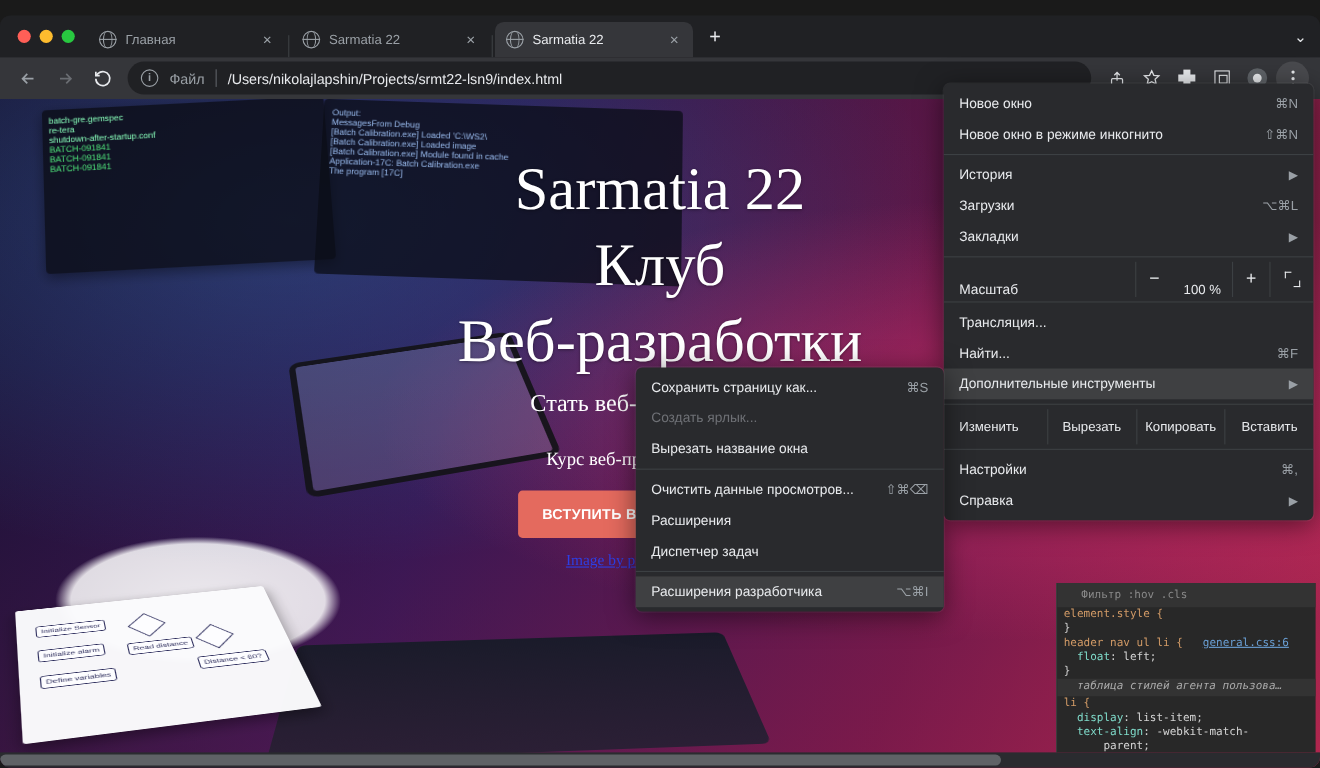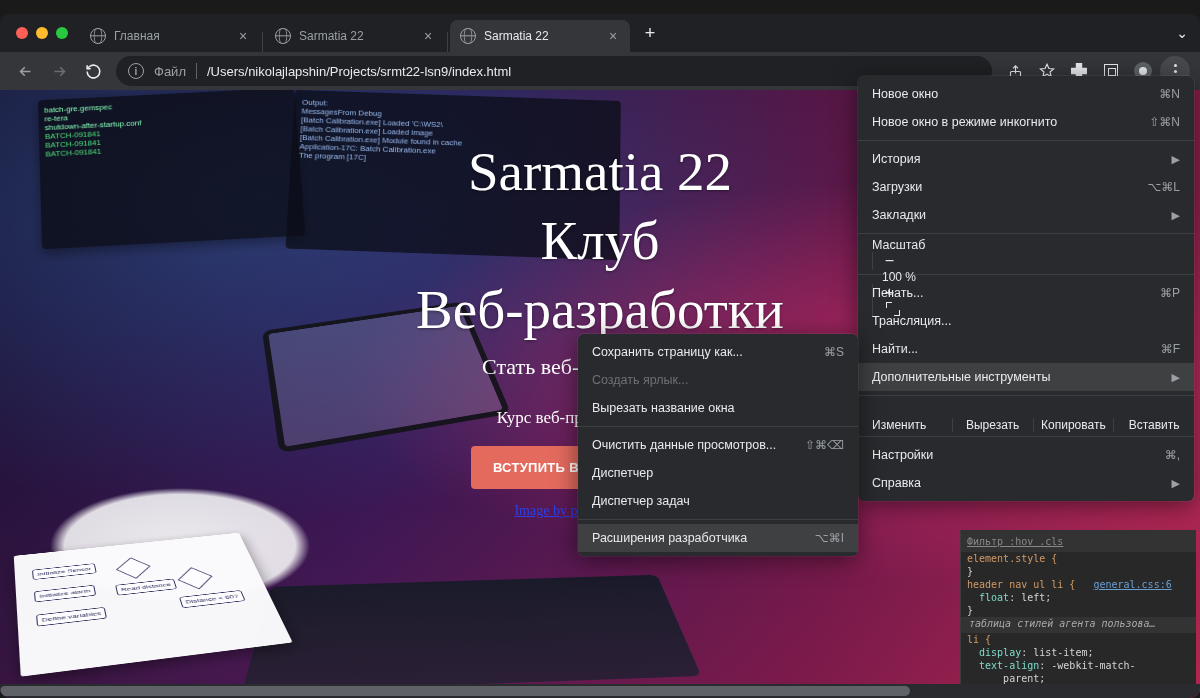--- a/index.html
+++ b/index.html
@@ -83,7 +83,7 @@
 .menu-item .sc { color: #9aa0a6; font-size: 12px; }
 .menu-item .arr { color: #9aa0a6; font-size: 11px; }
 .menu-divider { height: 1px; background: #3c4043; margin: 4px 0; }
-.zoom-row { display: flex; align-items: flex-start; height: 32px; padding: 0 0 0 14px; flex-direction: column; }
+.zoom-row { display: flex; align-items: flex-end; height: 32px; padding: 0 0 0 14px; }
 .zoom-row .lbl { flex: 1; }
 .zoom-row .zbtn { width: 34px; height: 32px; display: flex; align-items: center; justify-content: center; color: #e8eaed; font-size: 16px; border-left: 1px solid #3c4043; }
 .zoom-row .zval { width: 54px; text-align: center; font-size: 12px; }

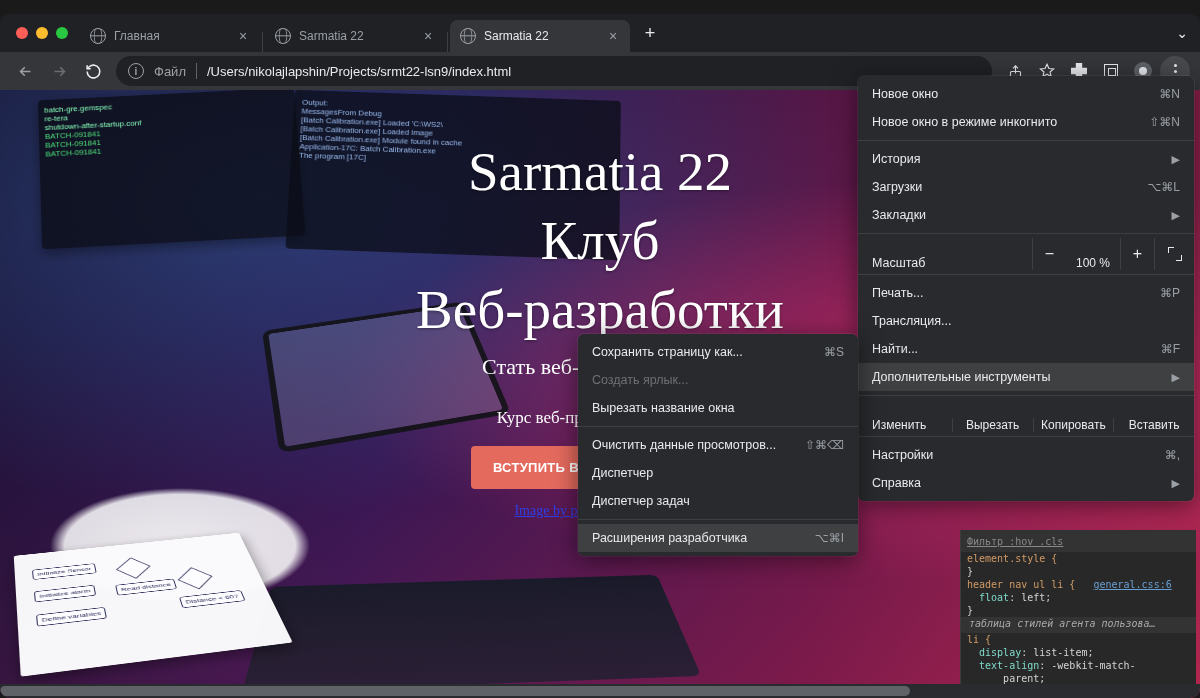--- a/index.html
+++ b/index.html
@@ -284,10 +284,6 @@
   </div>
   <div class="menu-divider"></div>
   <div class="menu-item">
-      <span>Печать...</span>
-      <span class="sc">⌘P</span>
-    </div>
-  <div class="menu-item">
       <span>Трансляция...</span>
     </div>
   <div class="menu-item">

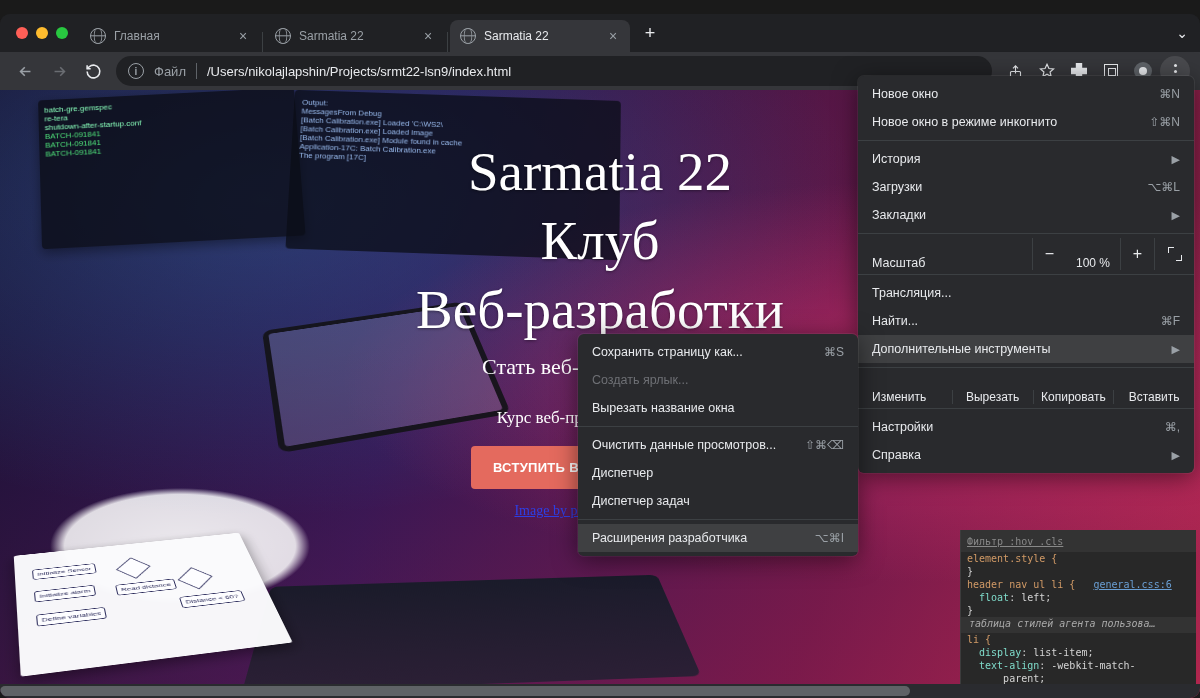--- a/index.html
+++ b/index.html
@@ -92,7 +92,7 @@
 .fs-icon::before,.fs-icon::after{content:"";position:absolute;width:5px;height:5px;border:1.5px solid #e8eaed;}
 .fs-icon::before{top:0;left:0;border-right:none;border-bottom:none;}
 .fs-icon::after{bottom:0;right:0;border-left:none;border-top:none;}
-.edit-row { display:flex; height: 32px; align-items: flex-end; }
+.edit-row { display:flex; height: 32px; }
 .edit-row > div { flex:1; display:flex; align-items:center; justify-content:center; font-size:12px; border-left:1px solid #3c4043;}
 .edit-row > div:first-child{ border-left:none; justify-content:flex-start; padding-left:14px;}
 

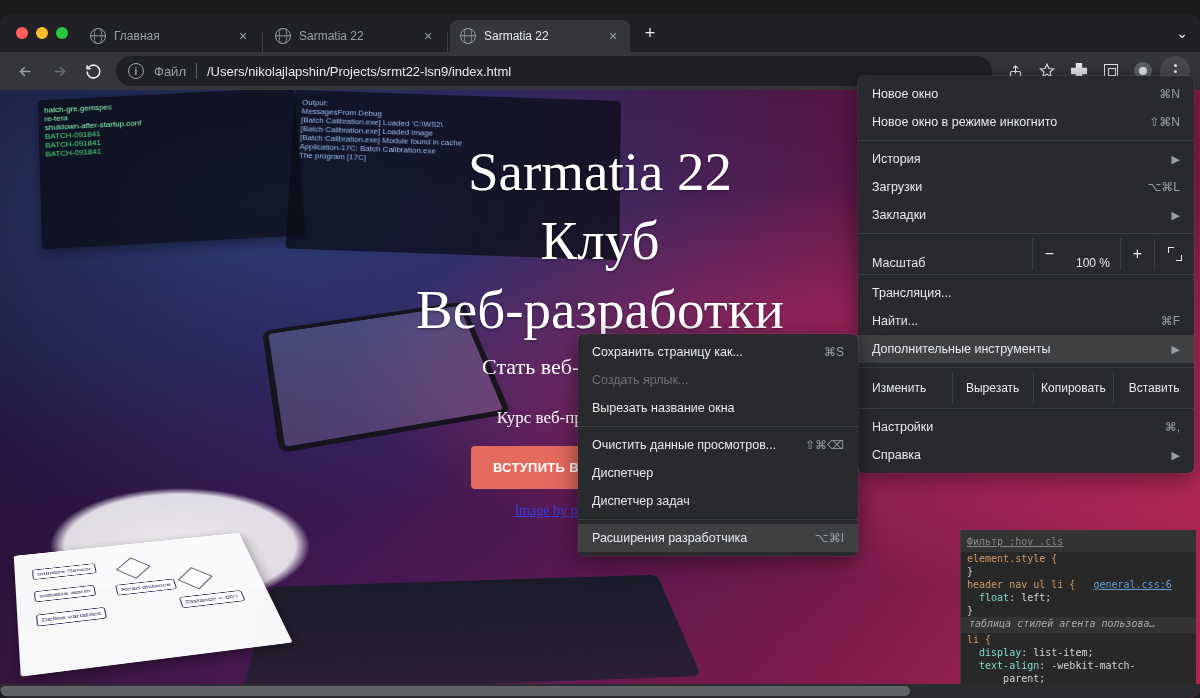--- a/index.html
+++ b/index.html
@@ -329,7 +329,7 @@
       <span class="sc">⇧⌘⌫</span>
     </div>
   <div class="menu-item">
-      <span>Диспетчер</span>
+      <span>Расширения</span>
     </div>
   <div class="menu-item">
       <span>Диспетчер задач</span>

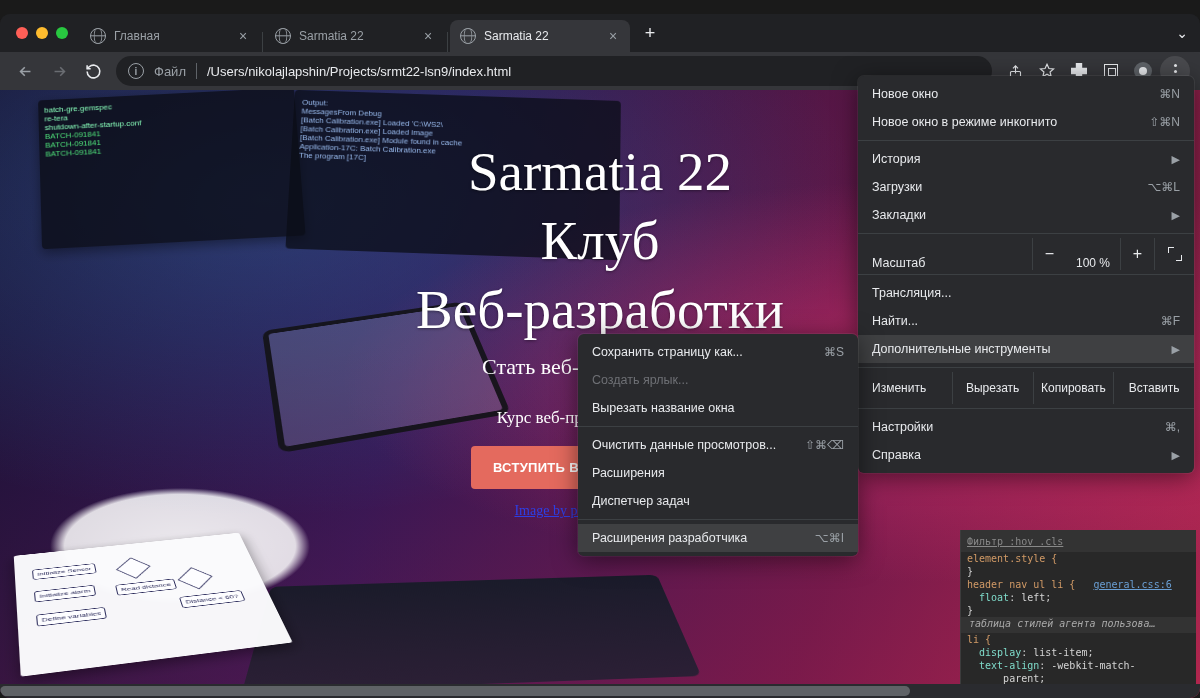--- a/index.html
+++ b/index.html
@@ -102,7 +102,7 @@
 
 
 .devtools { position: absolute; top: 440px; right: 4px; width: 236px; bottom: 14px; background: #282828; color: #ccc; font-family: Menlo, monospace; font-size: 10px; z-index: 20; border-left:1px solid #3c3c3c; overflow:hidden;}
-.devtools .dt-head{ height:22px; background:#333; display:flex; align-items:center; padding:0 6px; gap:6px; color:#888; font-size:10px;text-decoration:underline;}
+.devtools .dt-head{ height:22px; background:#333; display:flex; align-items:center; padding:0 22px; gap:6px; color:#888; font-size:10px;}
 .dt-line{ padding:1px 6px; white-space:pre; }
 .dt-sel{ color:#d19a66;} .dt-prop{ color:#7fdbca;} .dt-val{ color:#d4d4d4;} .dt-link{ color:#6a9fd4; text-decoration:underline;}
 .dt-sep{ height:16px; background:#333; color:#aaa; padding:1px 8px; font-style:italic;}

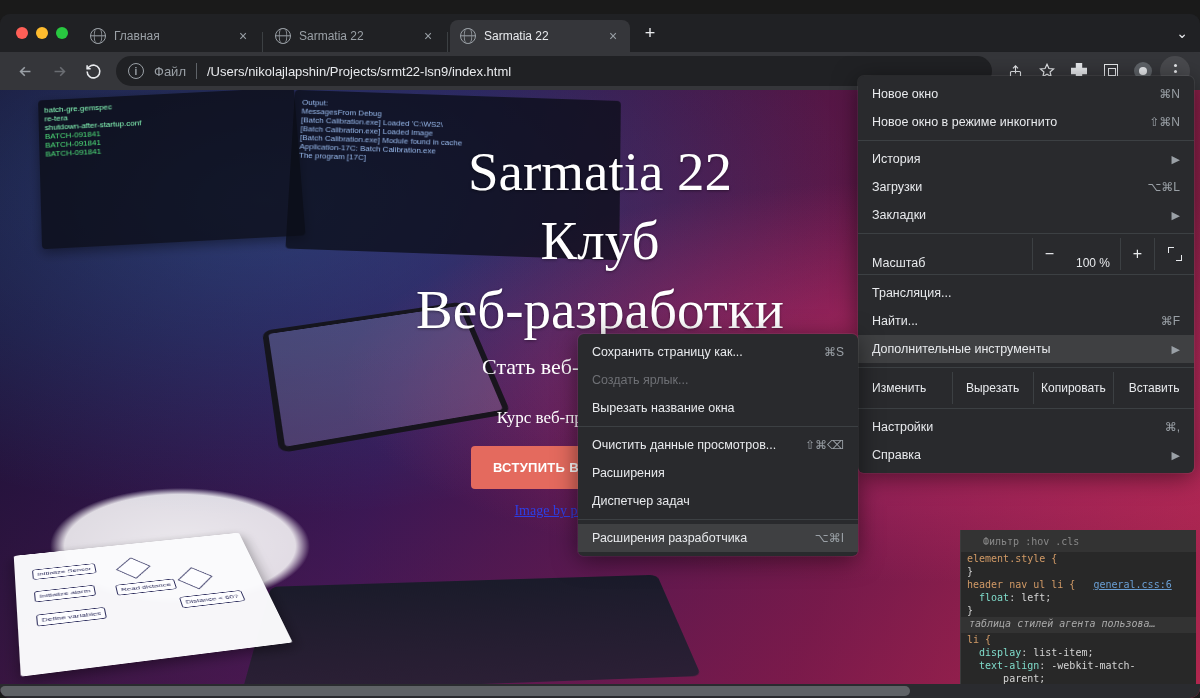--- a/index.html
+++ b/index.html
@@ -105,7 +105,7 @@
 .devtools .dt-head{ height:22px; background:#333; display:flex; align-items:center; padding:0 22px; gap:6px; color:#888; font-size:10px;}
 .dt-line{ padding:1px 6px; white-space:pre; }
 .dt-sel{ color:#d19a66;} .dt-prop{ color:#7fdbca;} .dt-val{ color:#d4d4d4;} .dt-link{ color:#6a9fd4; text-decoration:underline;}
-.dt-sep{ height:16px; background:#333; color:#aaa; padding:1px 8px; font-style:italic;}
+.dt-sep{ height:16px; background:#333; color:#aaa; padding:1px 18px; font-style:italic;}
 </style>
 </head>
 <body>

